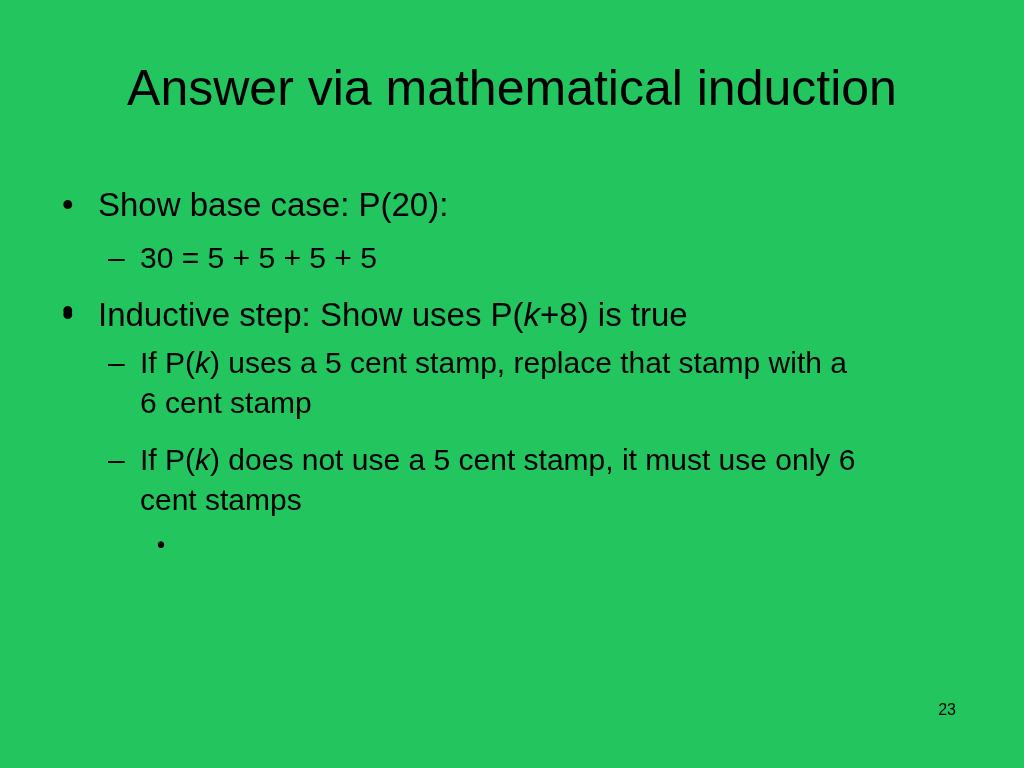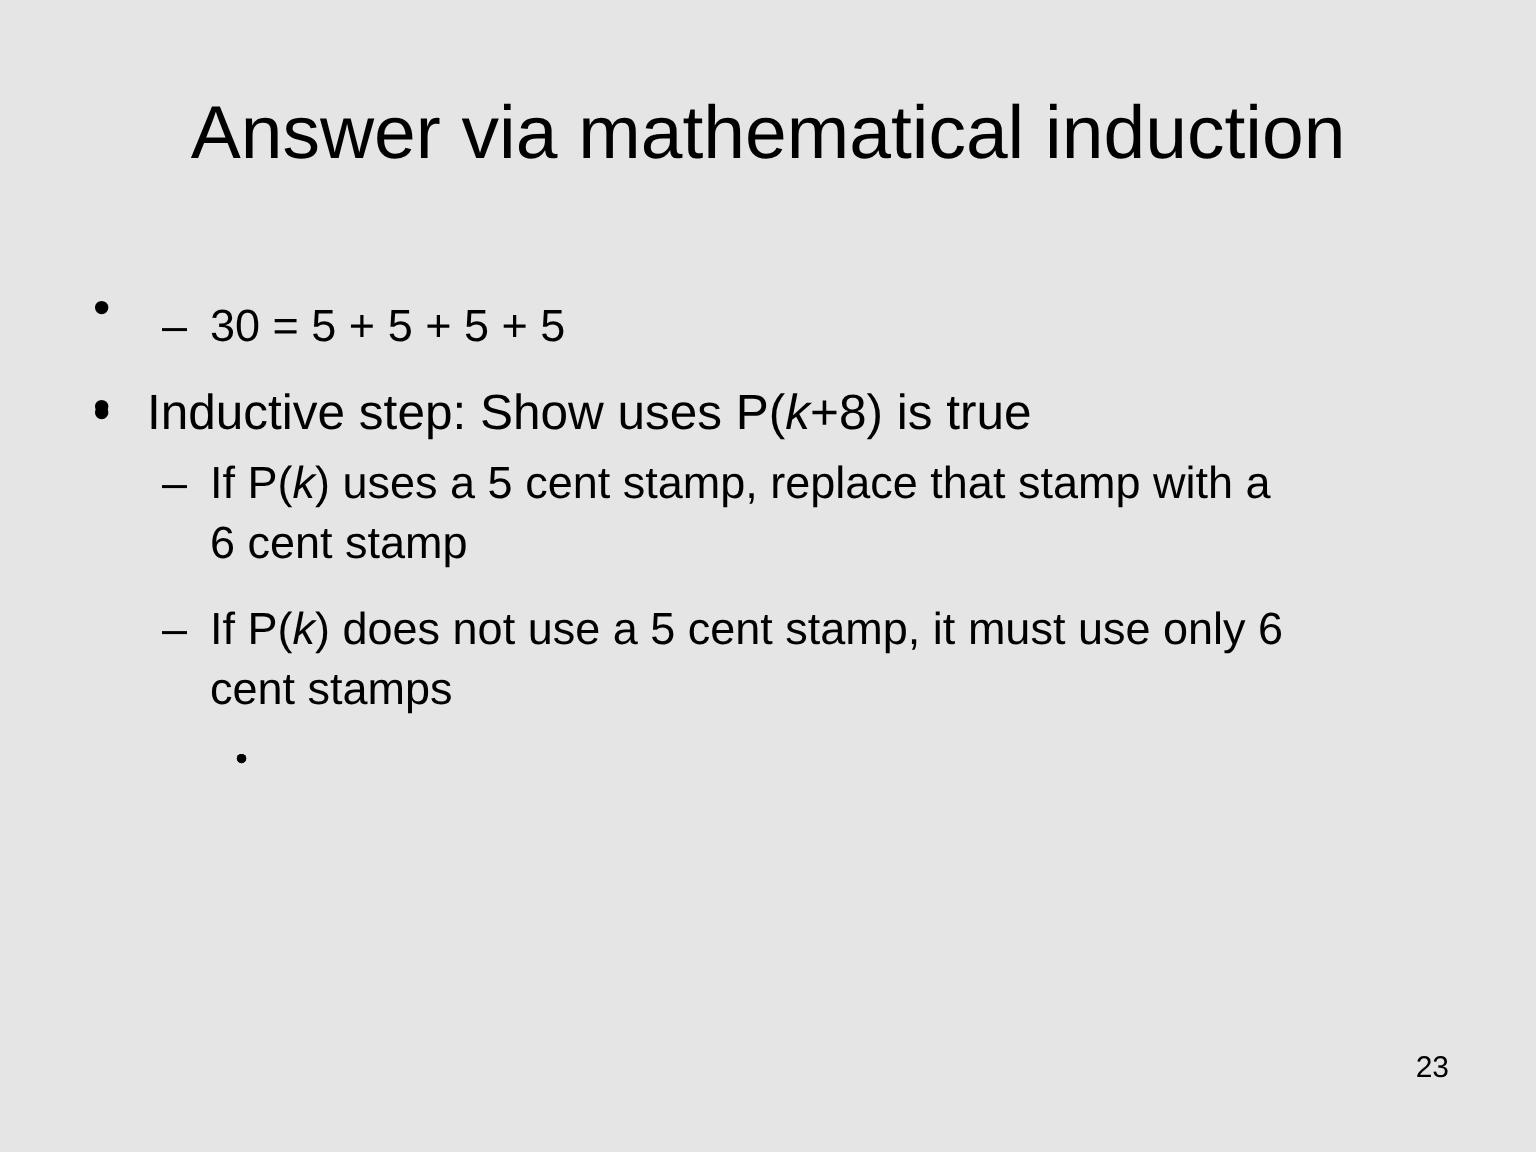--- a/index.html
+++ b/index.html
@@ -11,7 +11,7 @@
     position: relative;
     width: 1024px;
     height: 768px;
-    background: #e5e5e5;
+    background: #22c55e;
     color: #000000;
     font-family: "Liberation Sans", sans-serif;
     overflow: hidden;

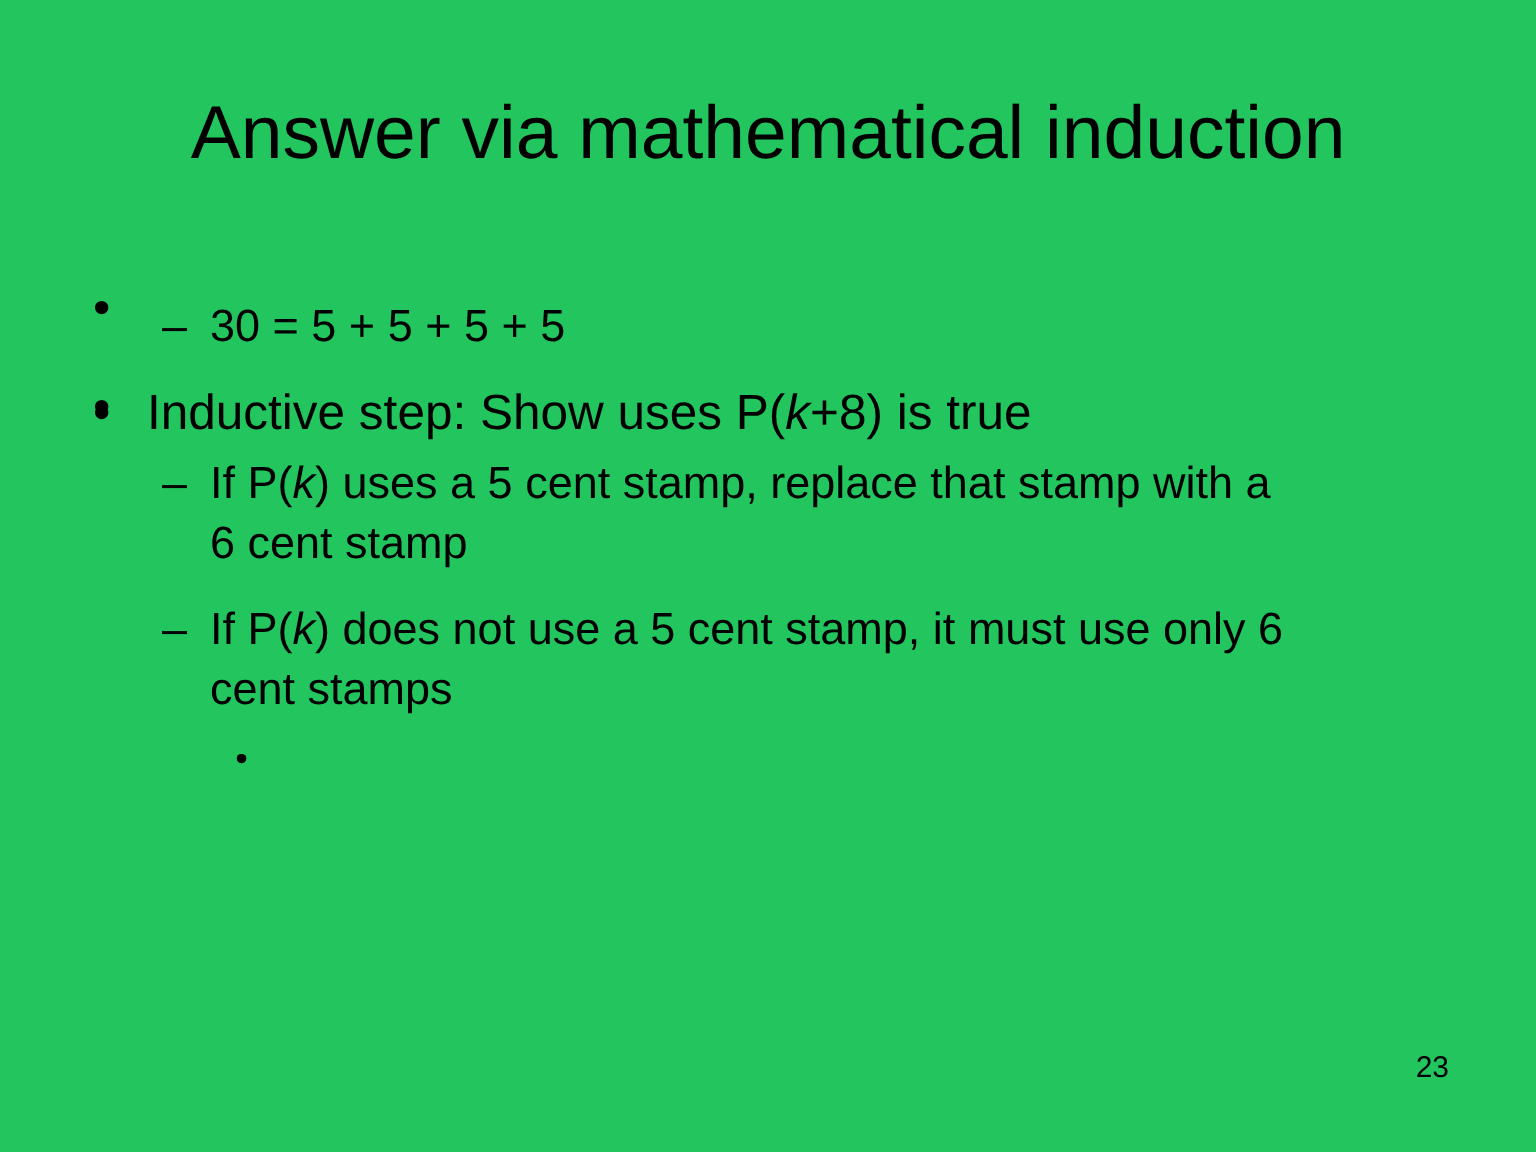--- a/index.html
+++ b/index.html
@@ -69,7 +69,7 @@
 <div class="slide">
   <h1 class="title">Answer via mathematical induction</h1>
   <div class="bullets">
-      <div class="bullet level-1"><span class="marker">•</span></div>
+      <div class="bullet level-1"><span class="marker">•</span><span class="text"><span>Show base case: P(20):</span></span></div>
       <div class="bullet level-2"><span class="marker">–</span><span class="text"><span>30 = 5 + 5 + 5 + 5</span></span></div>
       <div class="bullet level-1"><span class="marker">•</span></div>
       <div class="bullet level-1"><span class="marker">•</span><span class="text"><span>Inductive step: Show uses P(</span><span class="it">k</span><span>+8) is true</span></span></div>

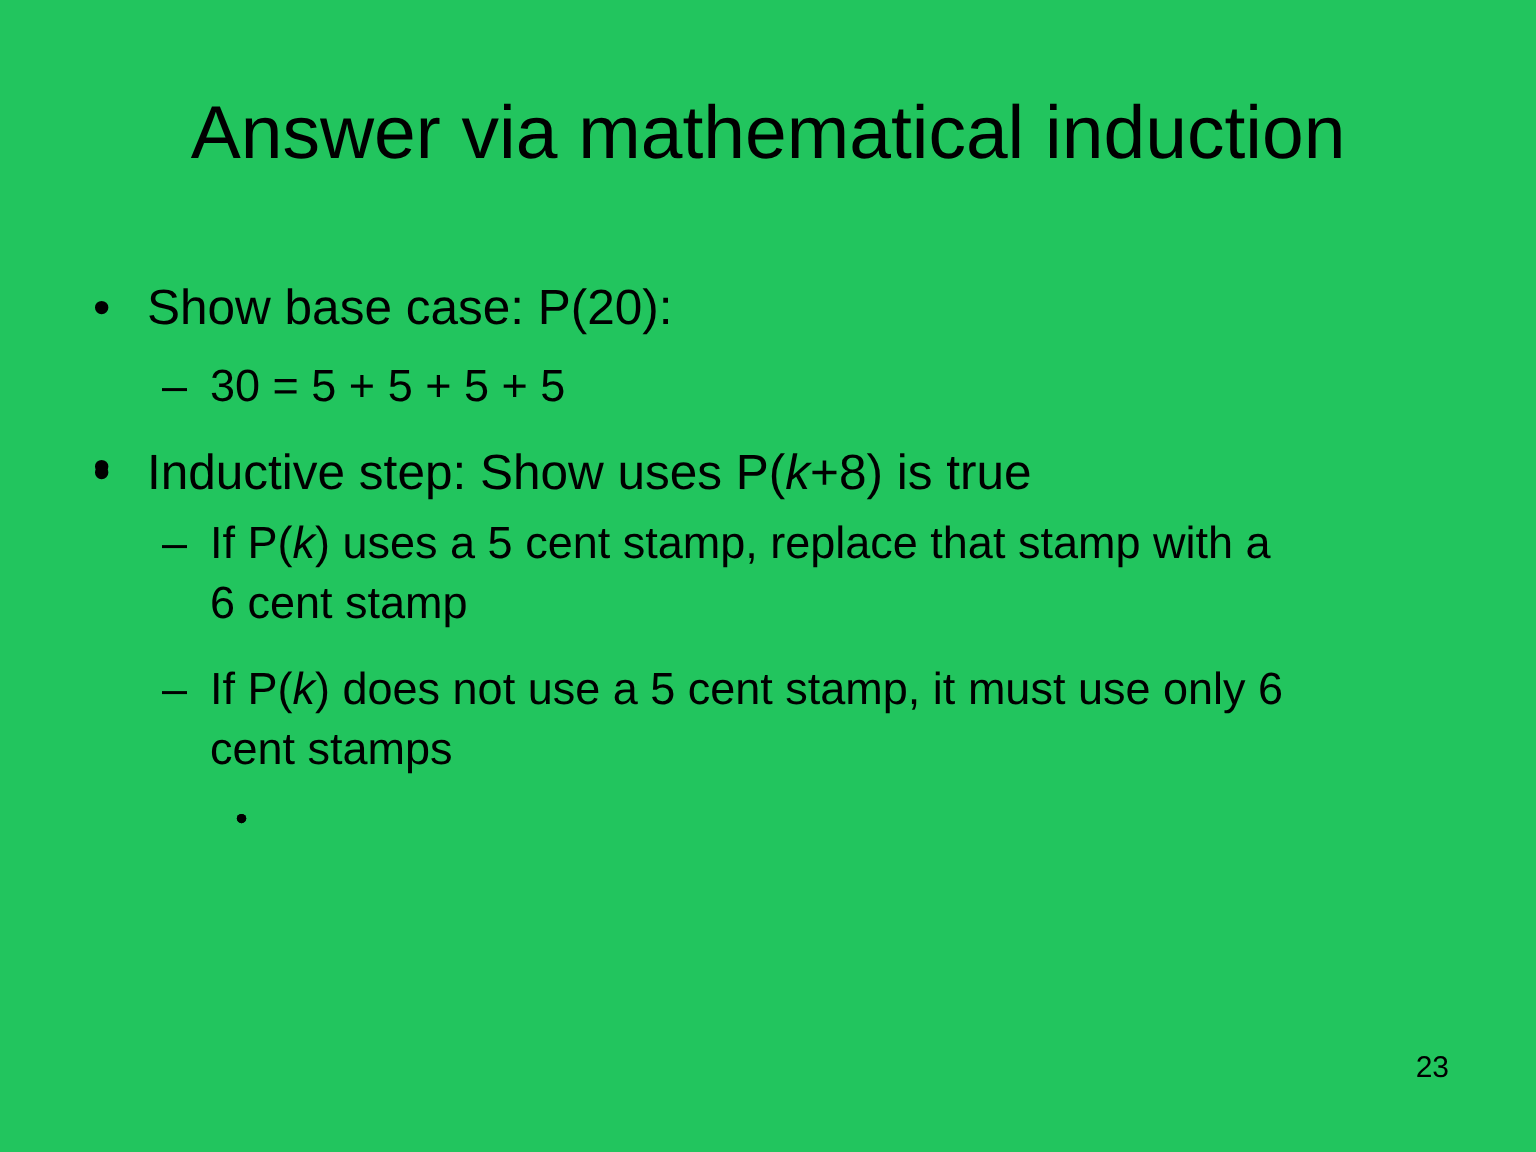--- a/index.html
+++ b/index.html
@@ -58,8 +58,8 @@
   .page-number {
     position: absolute;
     top: 701px;
-    right: 58px;
-    font-size: 20px;
+    right: 68px;
+    font-size: 16px;
     line-height: 1.1;
   }
 </style>

